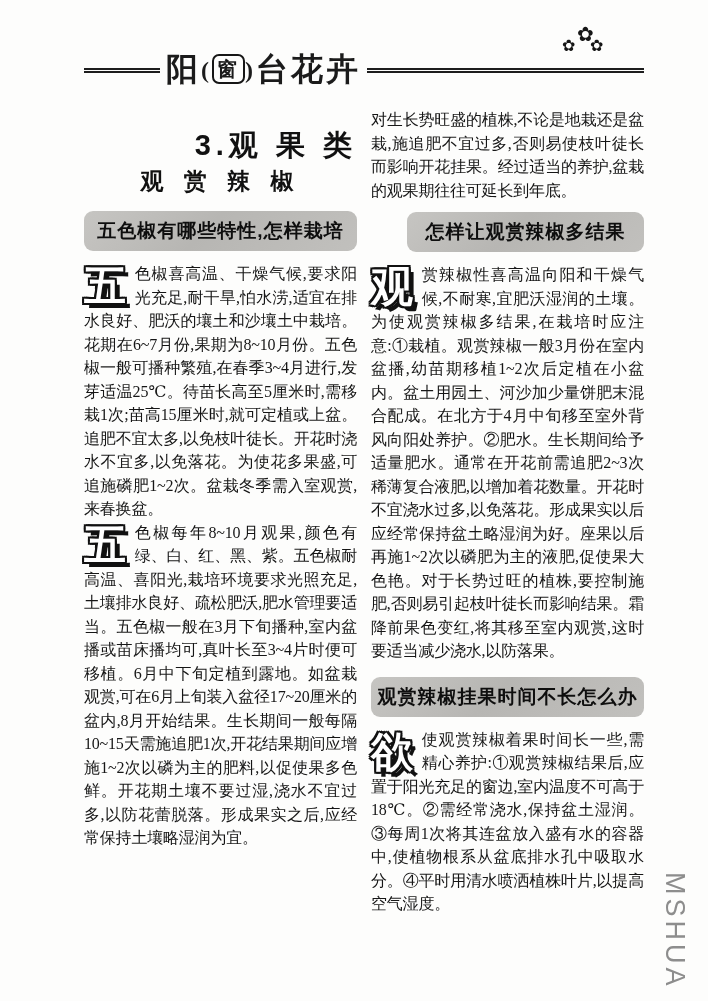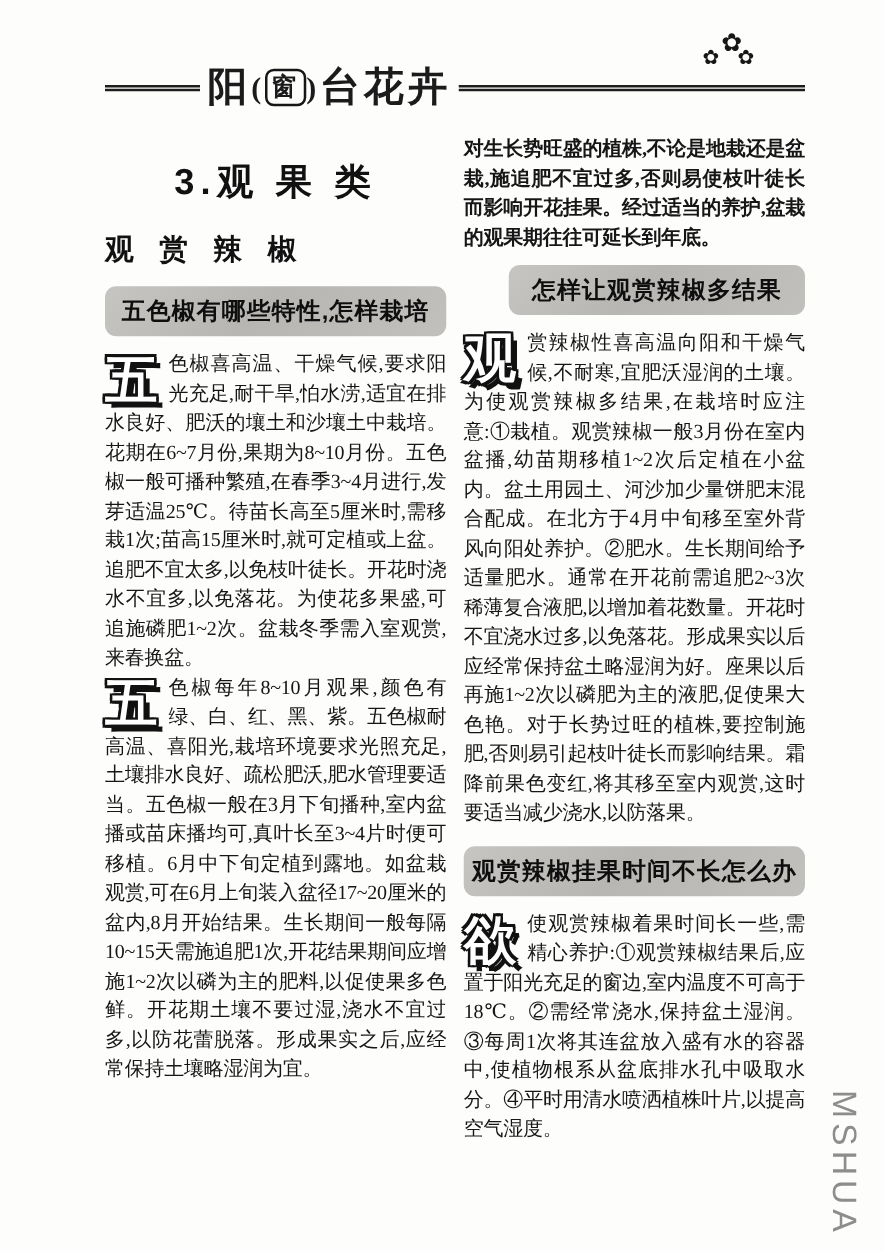--- a/index.html
+++ b/index.html
@@ -57,7 +57,7 @@
     font-size:16px; line-height:23.5px; text-align:justify;
     letter-spacing:-0.2px; color:#161616;
   }
-  .intro { margin-top:8px;font-weight:bold; }
+  .intro { margin-top:8px; }
 
   .dropcap {
     float:left; font-family:"Liberation Sans","DejaVu Sans",sans-serif;

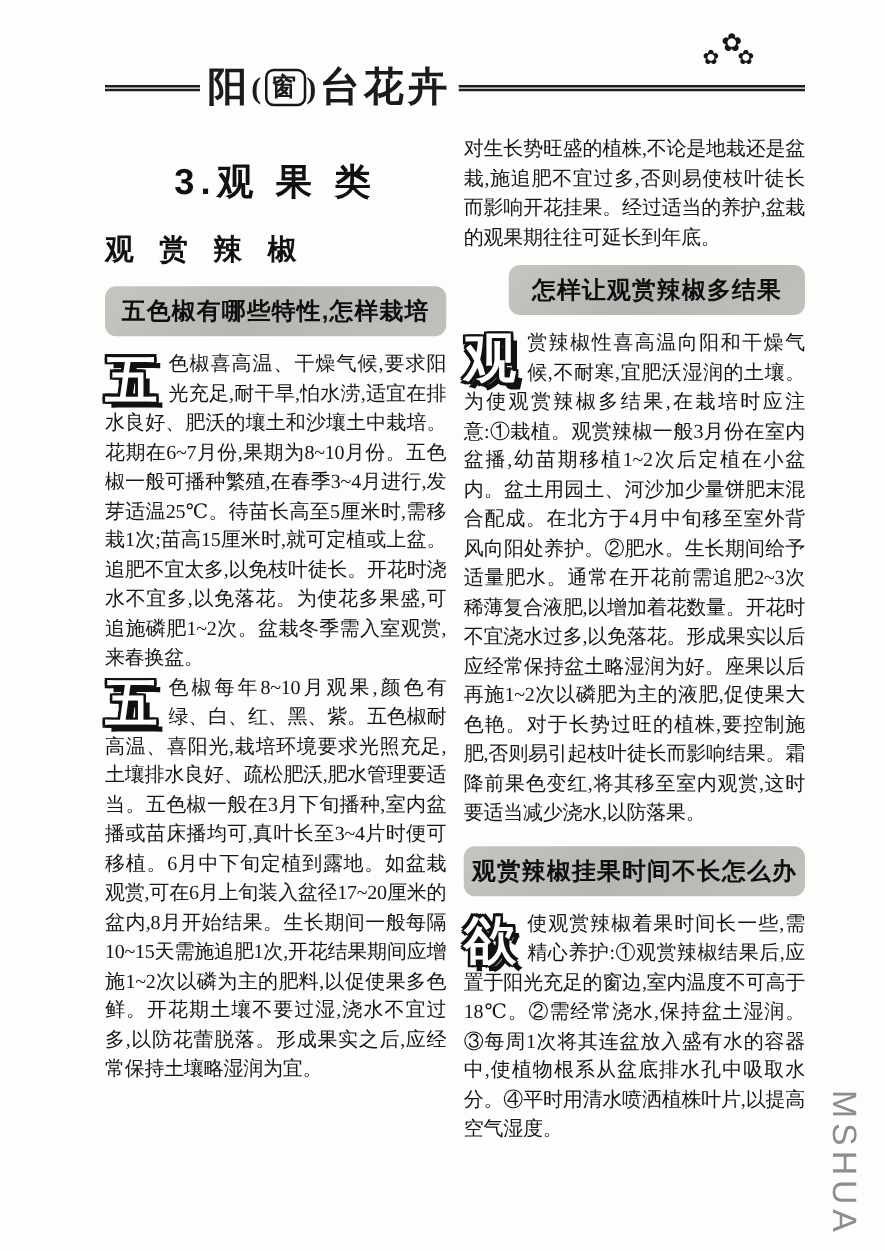--- a/index.html
+++ b/index.html
@@ -36,7 +36,7 @@
   .col { width:273px; }
 
   .section-title {
-    text-align:center; font-family:"Liberation Sans","DejaVu Sans",sans-serif;
+    text-align:right; font-family:"Liberation Sans","DejaVu Sans",sans-serif;
     font-weight:bold; font-size:29px; letter-spacing:5px; margin-top:26px; color:#111;
   }
   .article-title {

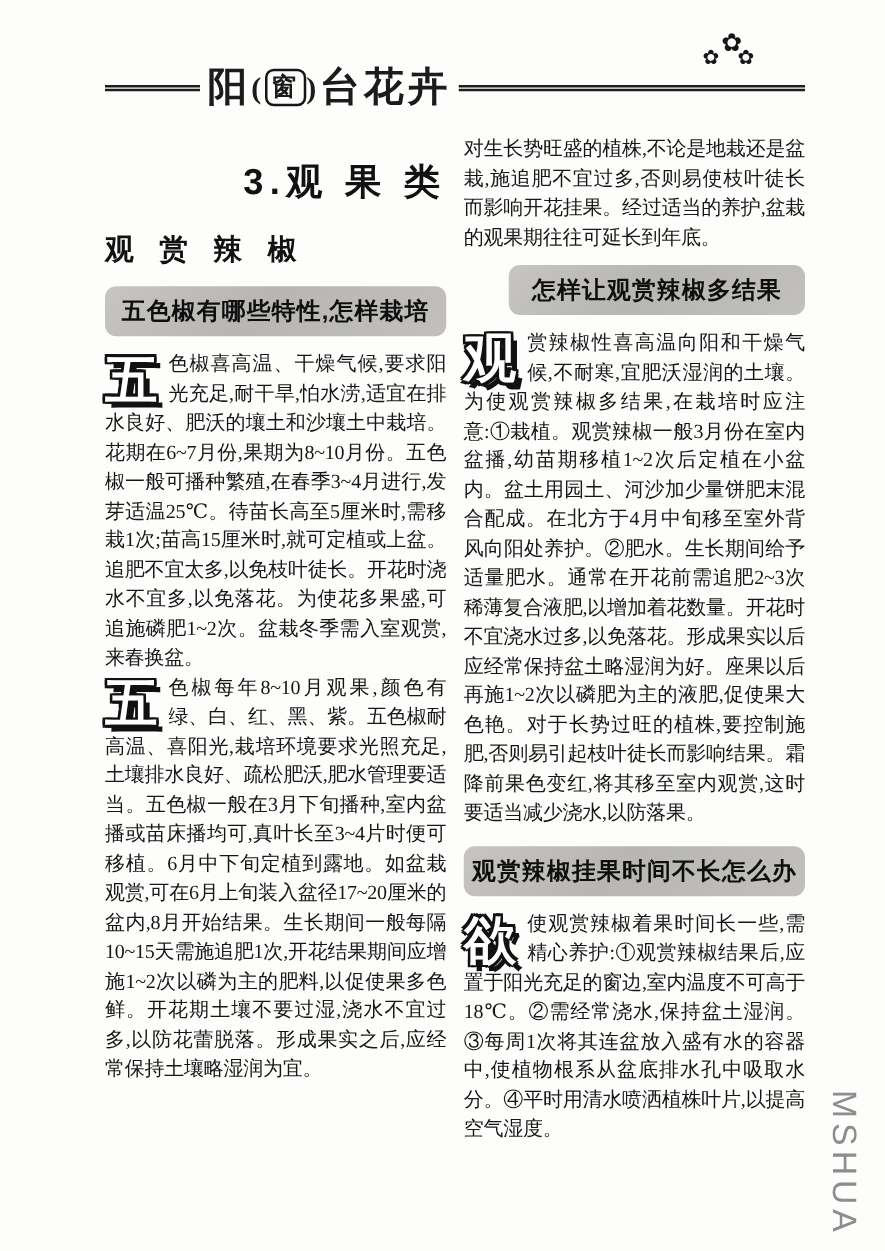--- a/index.html
+++ b/index.html
@@ -40,8 +40,8 @@
     font-weight:bold; font-size:29px; letter-spacing:5px; margin-top:26px; color:#111;
   }
   .article-title {
-    font-family:"Liberation Sans","DejaVu Sans",sans-serif;
-    font-weight:bold; font-size:23px; letter-spacing:7px; margin-top:18px; color:#111;
+    text-align:center; font-family:"Liberation Sans","DejaVu Sans",sans-serif;
+    font-weight:bold; font-size:23px; letter-spacing:7px; color:#111;
   }
 
   .banner {

